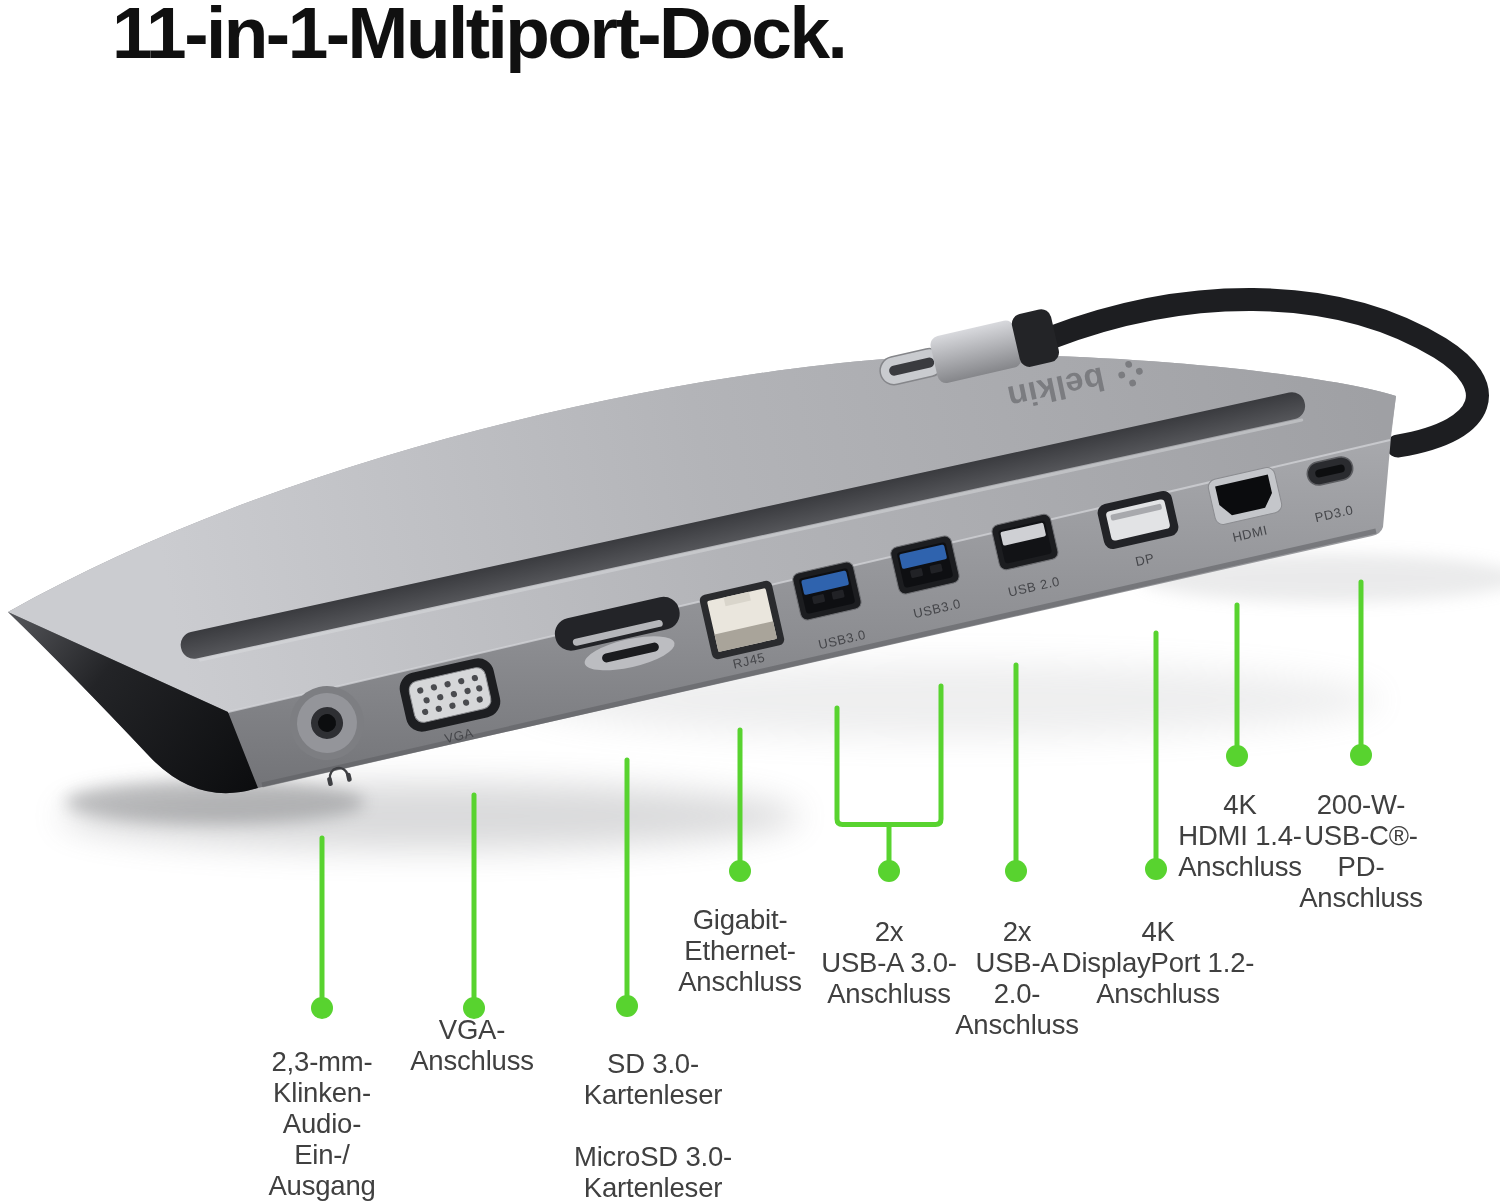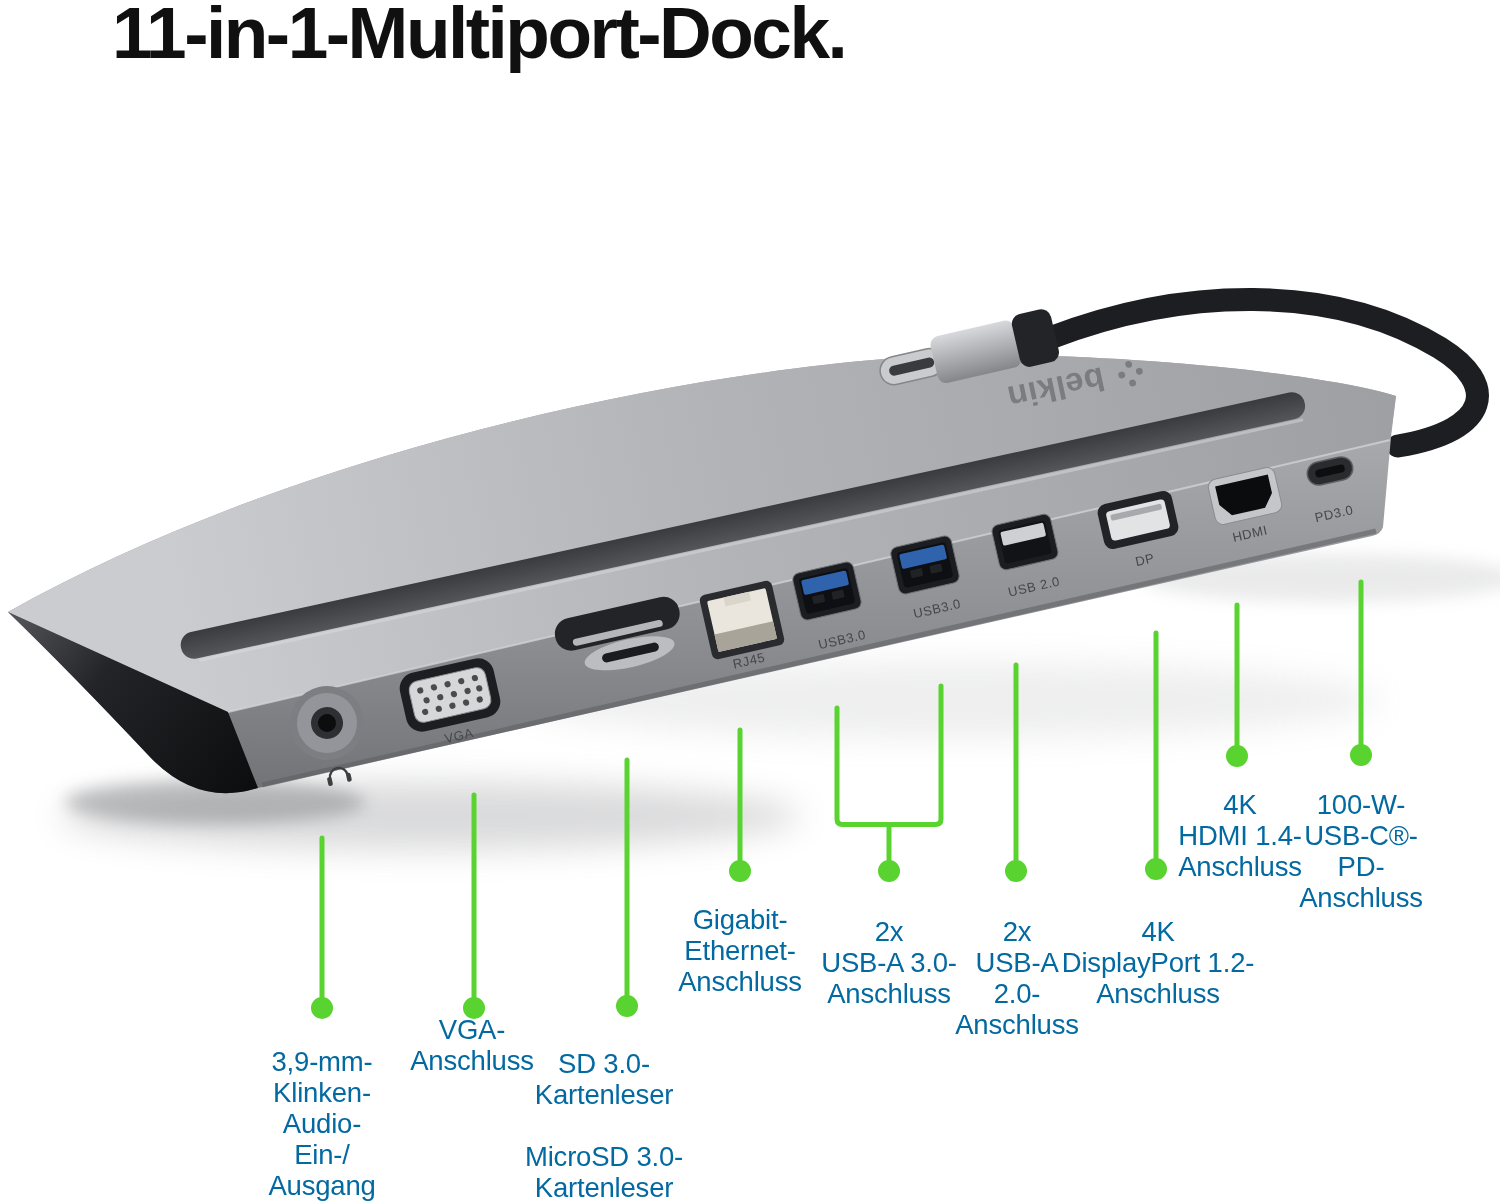--- a/index.html
+++ b/index.html
@@ -9,7 +9,7 @@
          font-size:73px;font-weight:700;letter-spacing:-2.5px;color:#101010;line-height:1.0;}
   .scene{position:absolute;left:0;top:0;width:1500px;height:1203px;}
   .callout{position:absolute;transform:translateX(-50%);text-align:center;
-           font-size:27.5px;line-height:31px;color:#0369a1;letter-spacing:-0.2px;
+           font-size:27.5px;line-height:31px;color:#404040;letter-spacing:-0.2px;
            white-space:pre-line;}
   svg text.portlabel{font-family:"Liberation Sans",sans-serif;font-size:13px;
            fill:#45464a;letter-spacing:0.6px;}

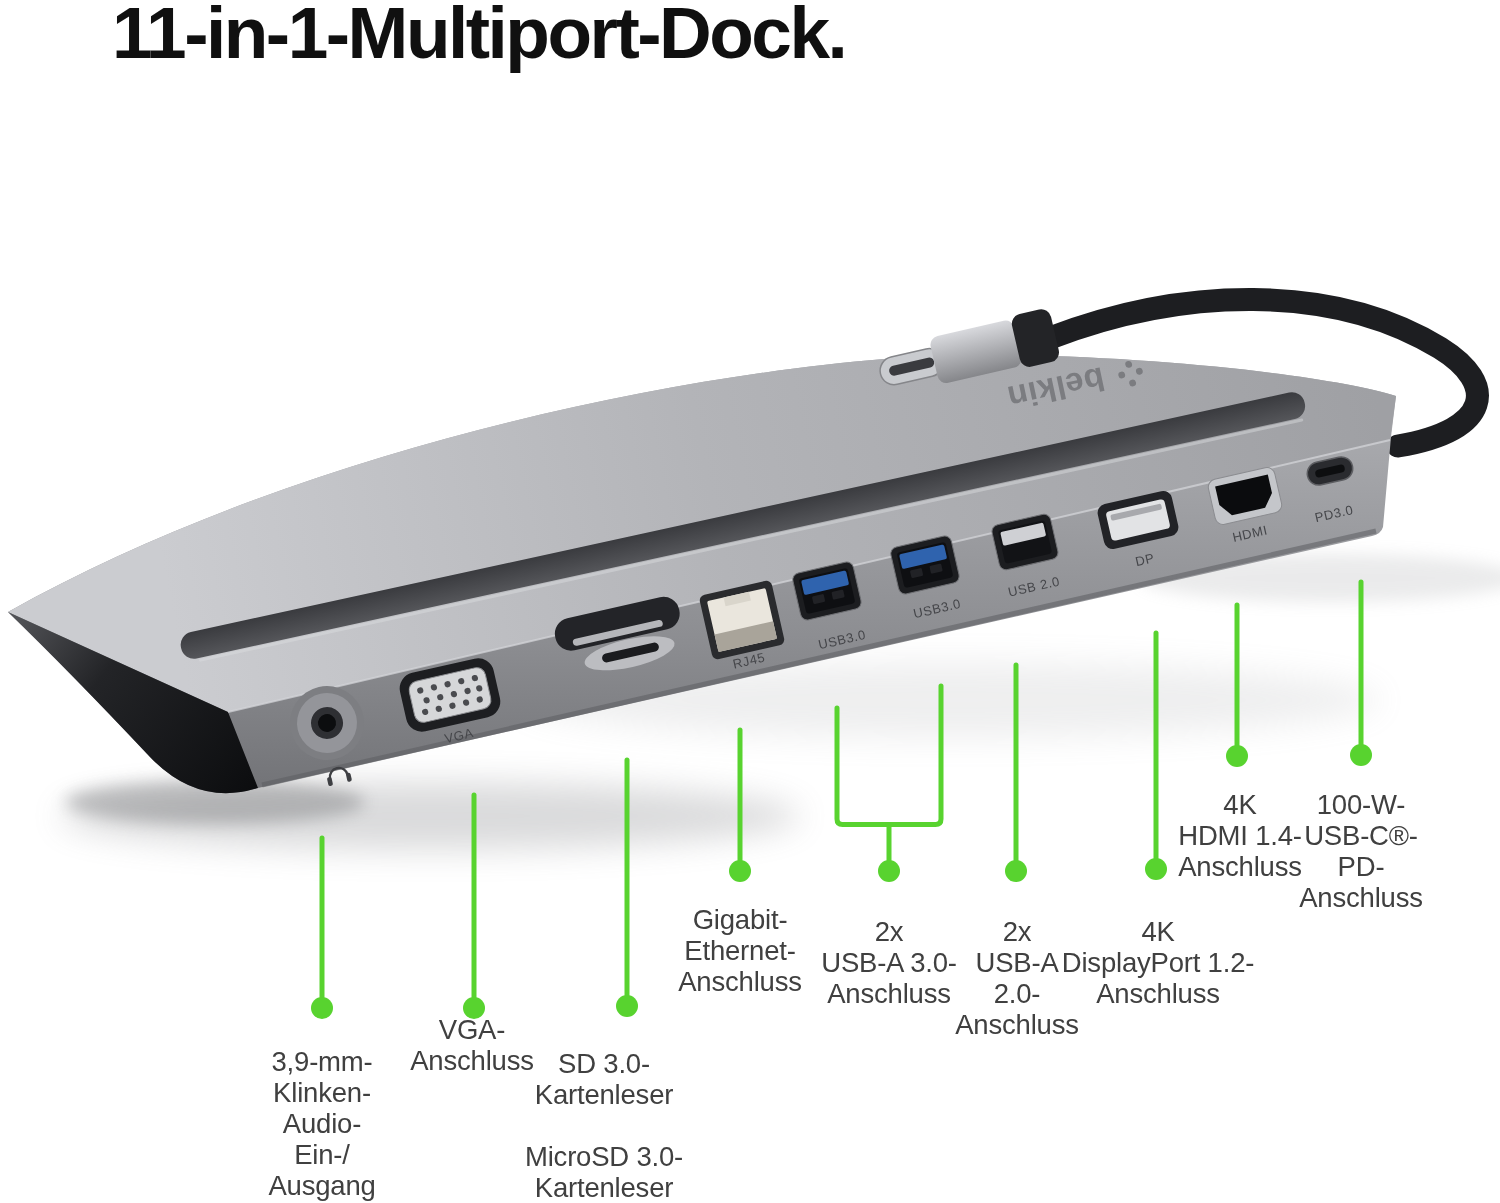--- a/index.html
+++ b/index.html
@@ -258,7 +258,7 @@
 <div class="callout" style="left:1240px;top:789px">4K
 HDMI 1.4-
 Anschluss</div>
-<div class="callout" style="left:1361px;top:789px">100-W-
+<div class="callout" style="left:1361px;top:789px">200-W-
 USB-C®-
 PD-
 Anschluss</div>

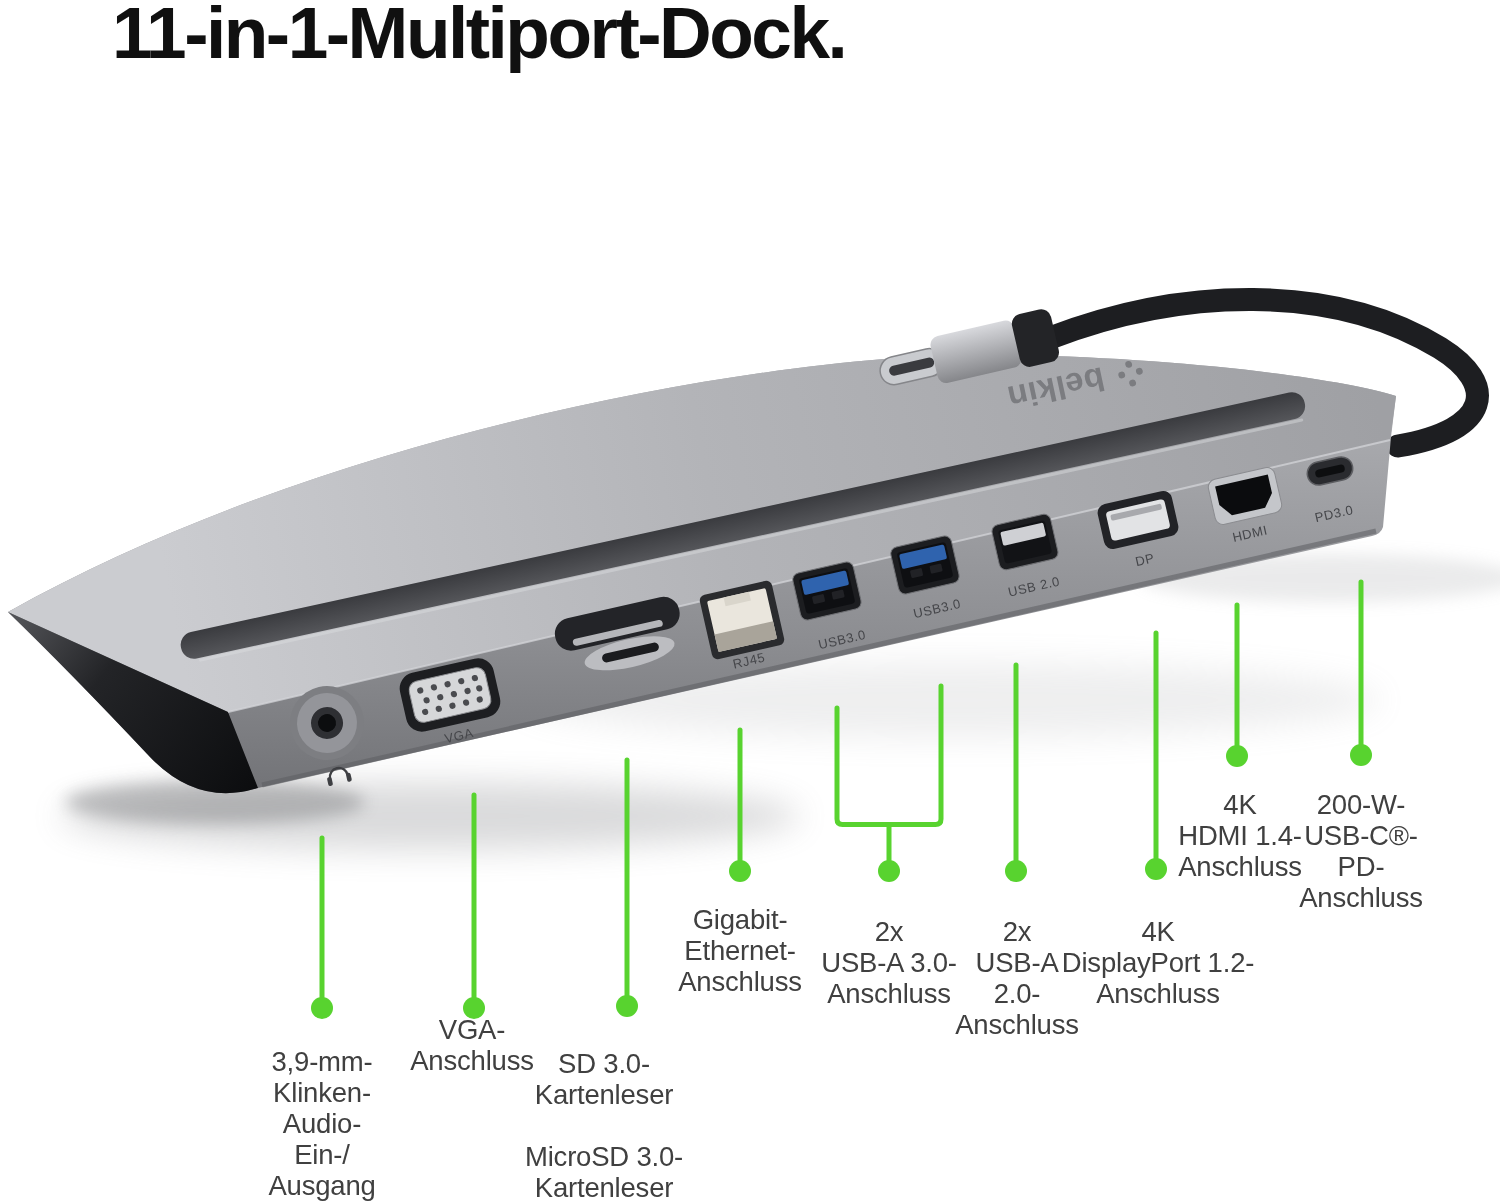--- a/index.html
+++ b/index.html
@@ -230,7 +230,7 @@
   </g>
 </svg>
 
-<div class="callout" style="left:322px;top:1046px">3,9-mm-
+<div class="callout" style="left:322px;top:1046px">2,3-mm-
 Klinken-
 Audio-
 Ein-/

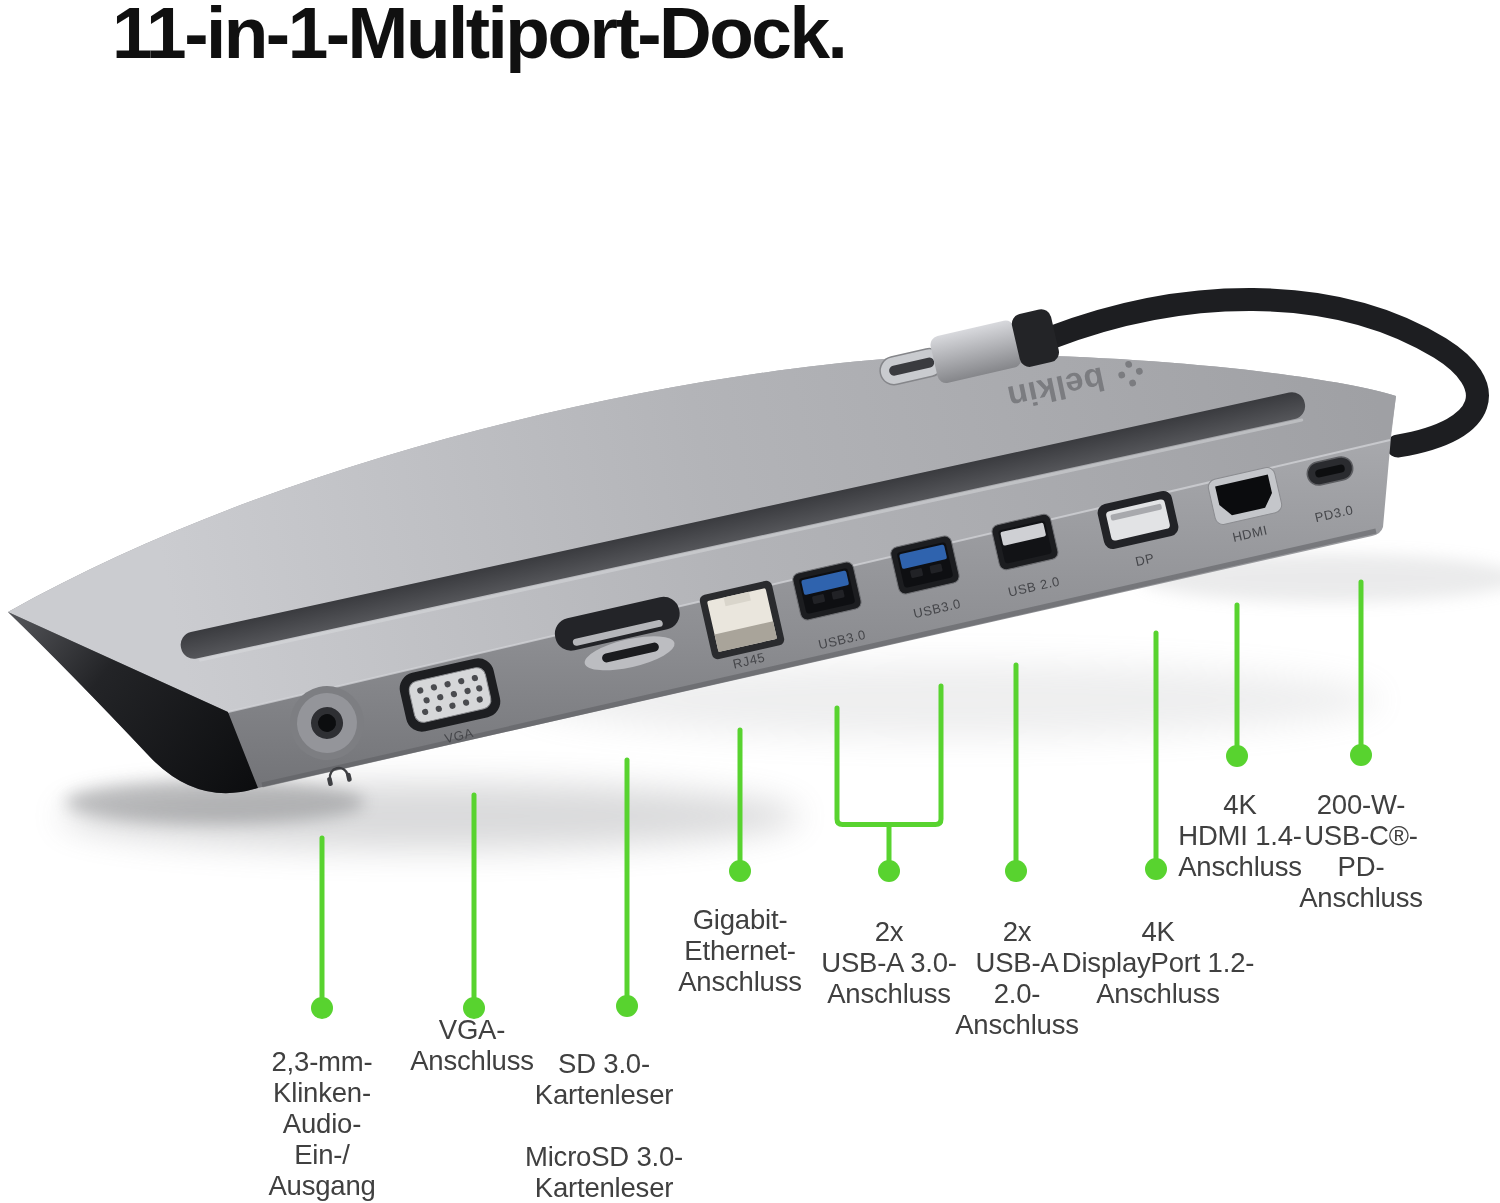--- a/index.html
+++ b/index.html
@@ -237,7 +237,7 @@
 Ausgang</div>
 <div class="callout" style="left:472px;top:1014px">VGA-
 Anschluss</div>
-<div class="callout" style="left:604px;top:1048px">SD 3.0-
+<div class="callout" style="left:653px;top:1048px">SD 3.0-
 Kartenleser
 
 MicroSD 3.0-

